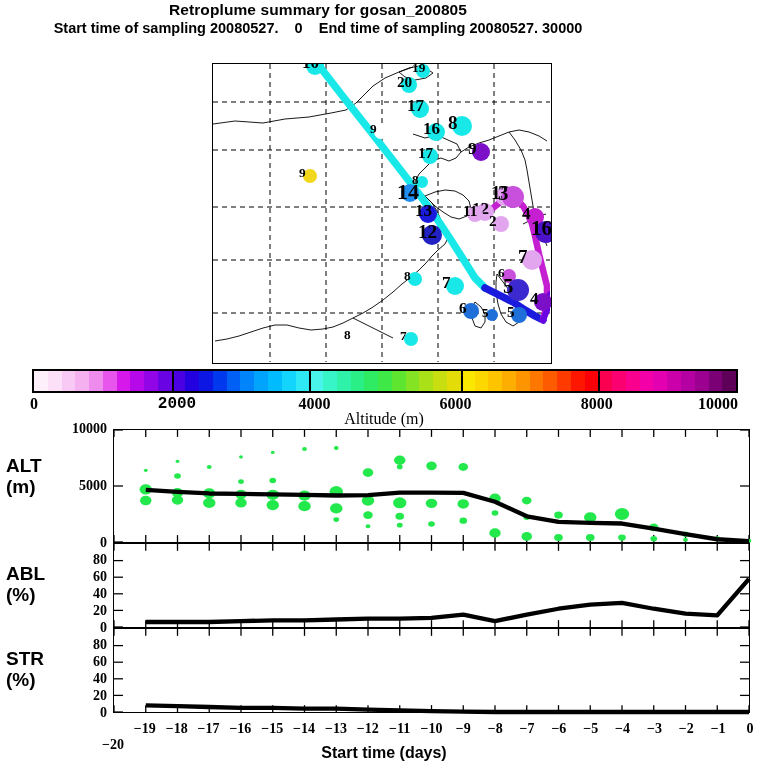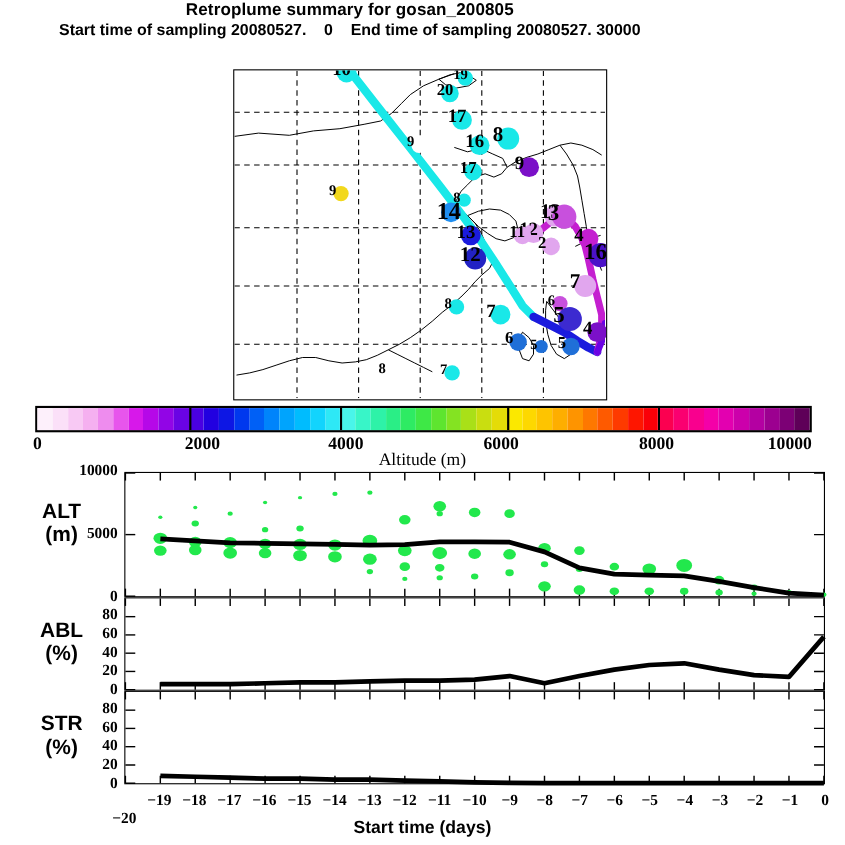--- a/index.html
+++ b/index.html
@@ -216,7 +216,7 @@
 </div>
 <div id="cbar-ticks">
     <div class="cbtick abs" style="left: 32px; transform: translateX(-2px);">0</div>
-    <div class="cbtick abs" style="left: 184px; transform: translateX(-50%);">2000</div>
+    <div class="cbtick abs" style="left: 177px; transform: translateX(-50%); font-family: Liberation Mono, monospace;">2000</div>
     <div class="cbtick abs" style="left: 314.4px; transform: translateX(-50%);">4000</div>
     <div class="cbtick abs" style="left: 455.6px; transform: translateX(-50%);">6000</div>
     <div class="cbtick abs" style="left: 596.8px; transform: translateX(-50%);">8000</div>

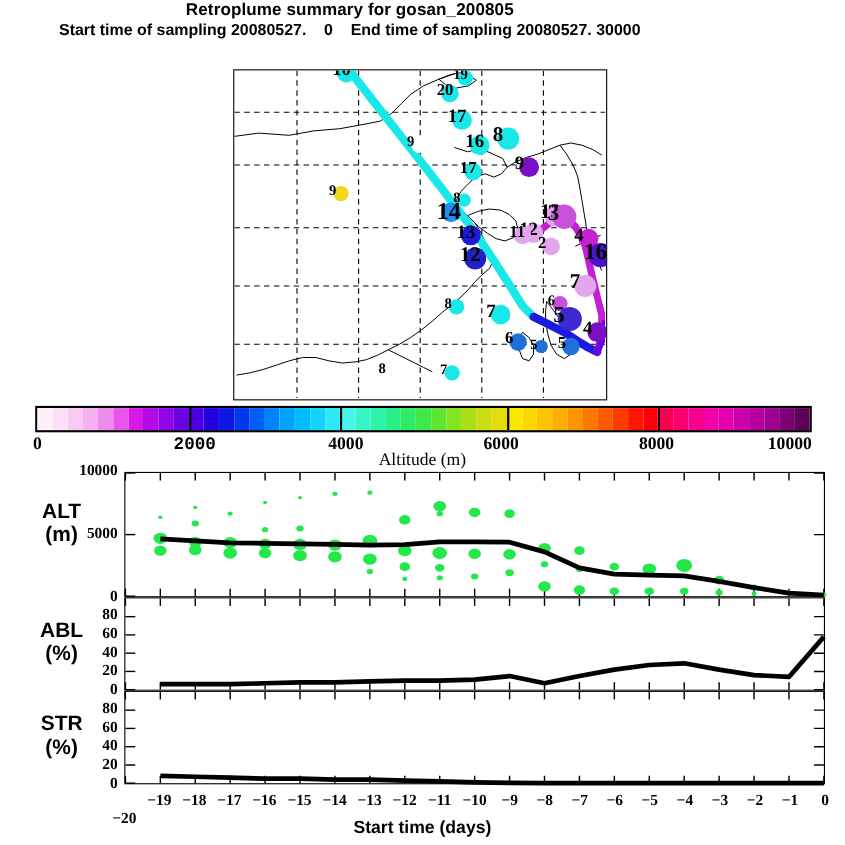--- a/index.html
+++ b/index.html
@@ -38,7 +38,7 @@
   .panel svg{display:block;width:100%;height:100%;overflow:visible;}
   .ser{fill:none;stroke:#000;stroke-width:4.4;stroke-linejoin:round;stroke-linecap:butt;}
   .tick{stroke:#000;stroke-width:1.3;}
-  .rowlab{position:absolute;text-align:center;font-weight:bold;font-size:19px;
+  .rowlab{position:absolute;font-weight:bold;font-size:19px;
           line-height:21px;}
   .ylab{position:absolute;text-align:right;font-family:"Liberation Serif",serif;
         font-size:14px;font-weight:bold;width:72px;}

